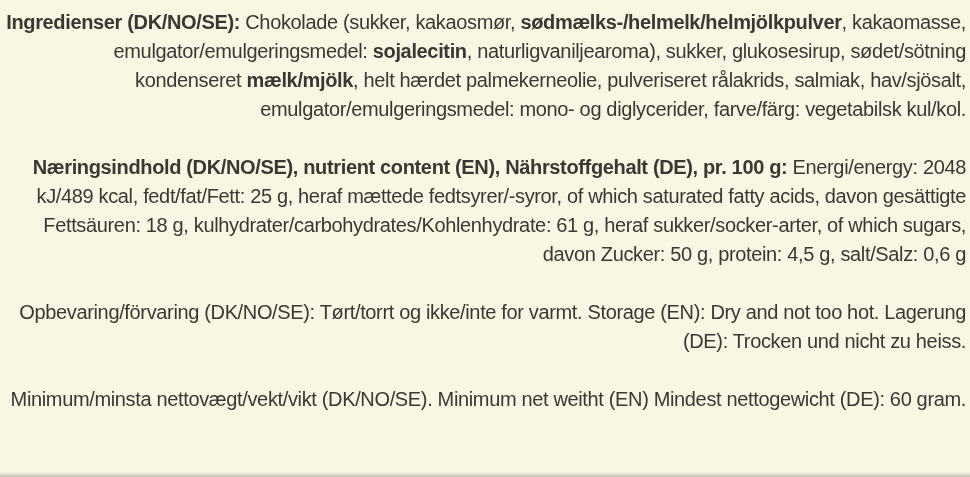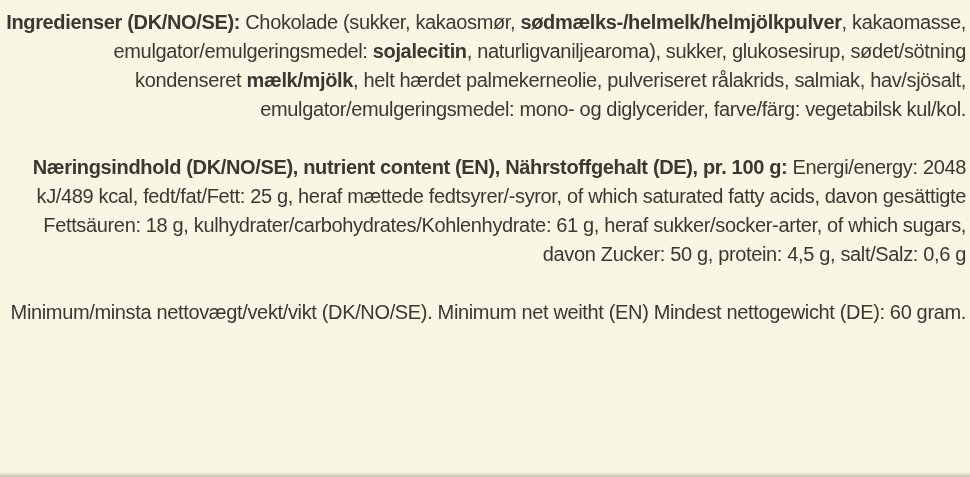--- a/index.html
+++ b/index.html
@@ -44,6 +44,7 @@
 <div class="label-text">
     <p><span class="b">Ingredienser (DK/NO/SE):</span><span> Chokolade (sukker, kakaosmør, </span><span class="b">sødmælks-/helmelk/helmjölkpulver</span><span>, kakaomasse, emulgator/emulgeringsmedel: </span><span class="b">sojalecitin</span><span>, naturligvaniljearoma), sukker, glukosesirup, sødet/sötning kondenseret </span><span class="b">mælk/mjölk</span><span>, helt hærdet palmekerneolie, pulveriseret rålakrids, salmiak, hav/sjösalt, emulgator/emulgeringsmedel: mono- og diglycerider, farve/färg: vegetabilsk kul/kol.</span></p>
     <p><span class="b">Næringsindhold (DK/NO/SE), nutrient content (EN), Nährstoffgehalt (DE), pr. 100 g:</span><span> Energi/energy: 2048 kJ/489 kcal, fedt/fat/Fett: 25 g, heraf mættede fedtsyrer/-syror, of which saturated fatty acids, davon gesättigte Fettsäuren: 18 g, kulhydrater/carbohydrates/Kohlenhydrate: 61 g, heraf sukker/socker-arter, of which sugars, davon Zucker: 50 g, protein: 4,5 g, salt/Salz: 0,6 g</span></p>
+    <p><span>Opbevaring/förvaring (DK/NO/SE): Tørt/torrt og ikke/inte for varmt. Storage (EN): Dry and not too hot. Lagerung (DE): Trocken und nicht zu heiss.</span></p>
     <p><span>Minimum/minsta nettovægt/vekt/vikt (DK/NO/SE). Minimum net weitht (EN) Mindest nettogewicht (DE): 60 gram.</span></p>
   </div>
 <div class="photo-edge-bottom"></div>

